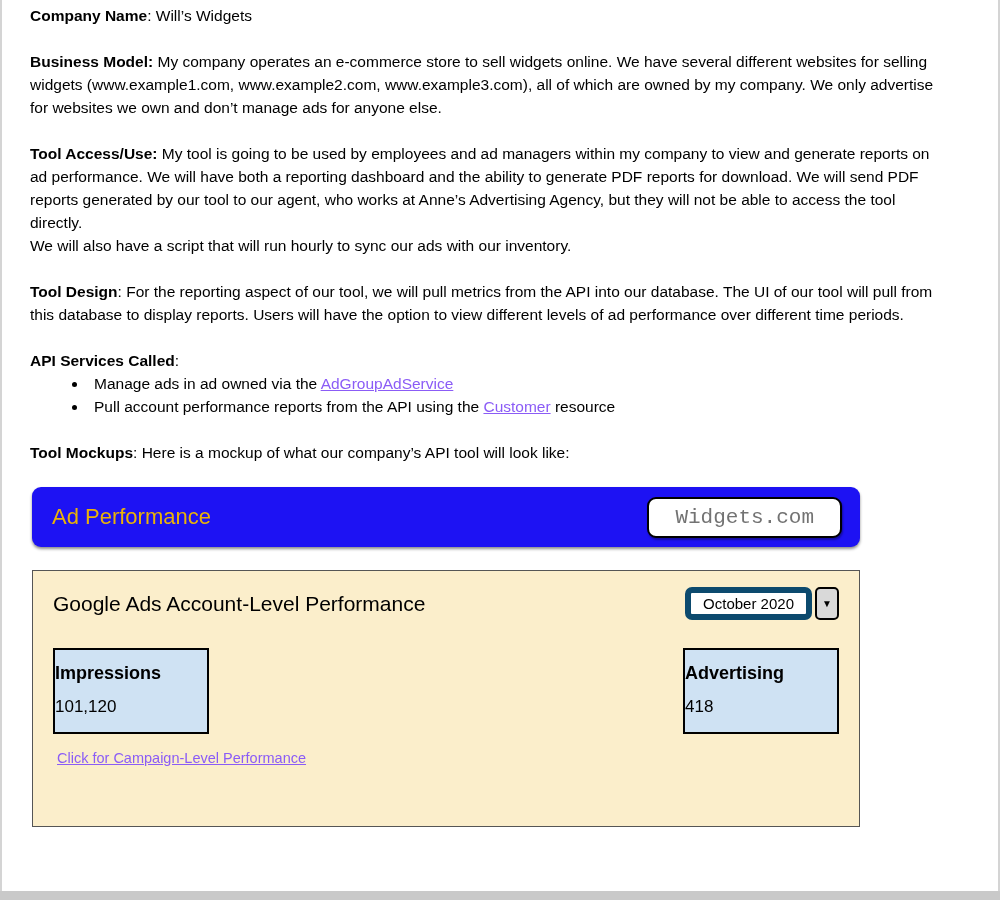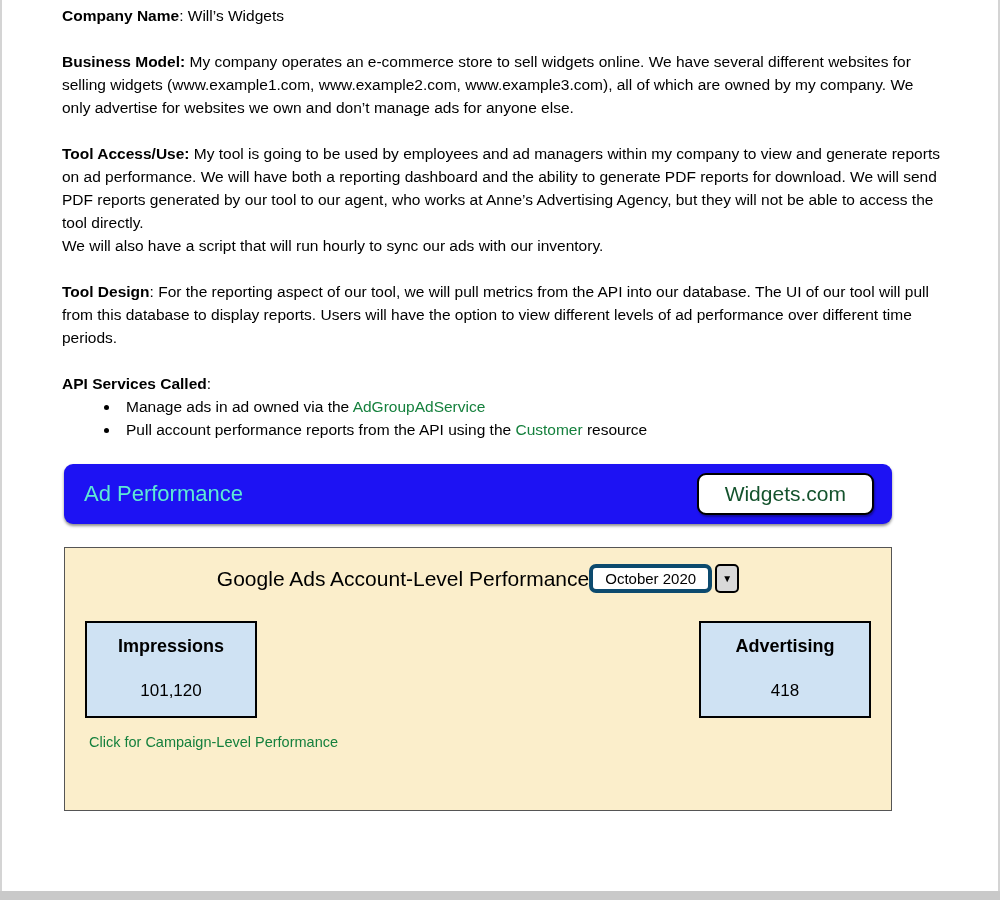--- a/index.html
+++ b/index.html
@@ -15,7 +15,7 @@
     background: #ffffff;
     border-left: 2px solid #d4d4d4;
     border-right: 2px solid #d4d4d4;
-    padding: 4px 58px 0 60px;
+    padding: 4px 58px 0 28px;
     overflow: visible;
   }
   .para { margin: 0 0 23px 0; font-size: 15.5px; line-height: 23px; }

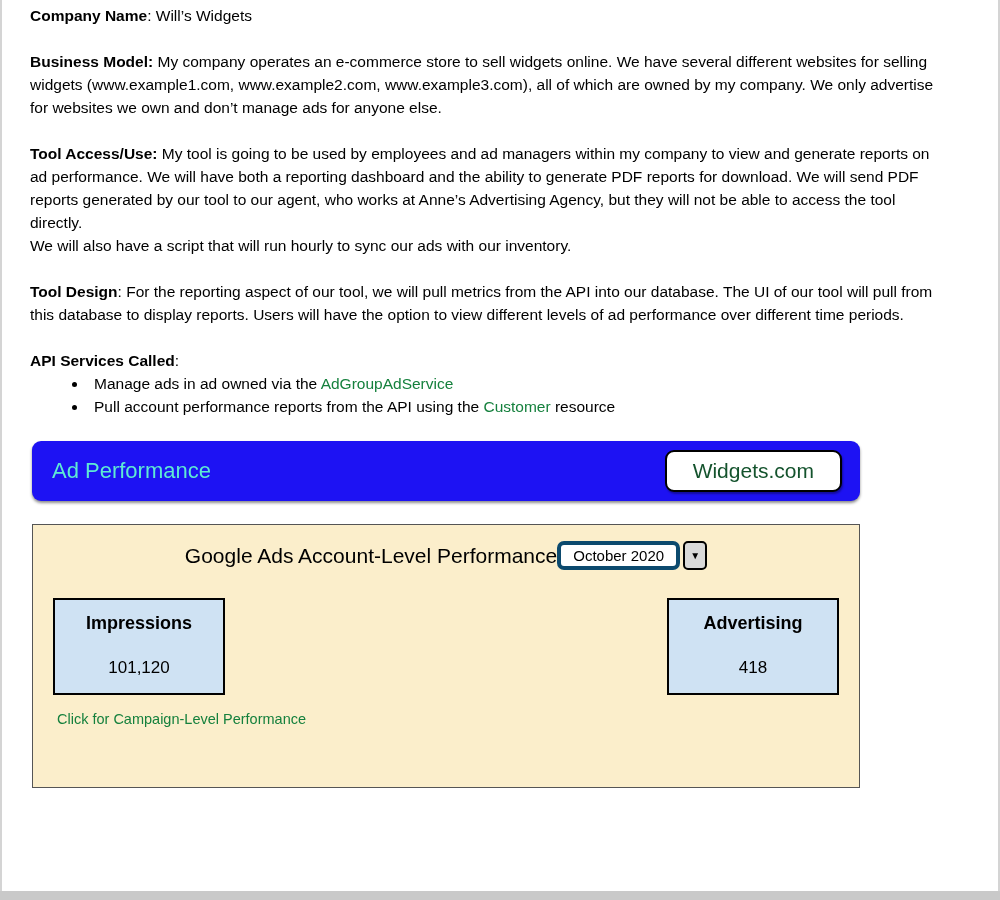--- a/index.html
+++ b/index.html
@@ -20,7 +20,7 @@
   }
   .para { margin: 0 0 23px 0; font-size: 15.5px; line-height: 23px; }
   .para b { font-weight: 700; }
-  a.doclink { color: #15803d; cursor: pointer; }
+  a.doclink { color: #8b5cf6; text-decoration: underline; cursor: pointer; }
   ul.api-list { margin: 0 0 23px 0; padding-left: 58px; font-size: 15.5px; line-height: 23px; }
   ul.api-list li { padding-left: 6px; }
 

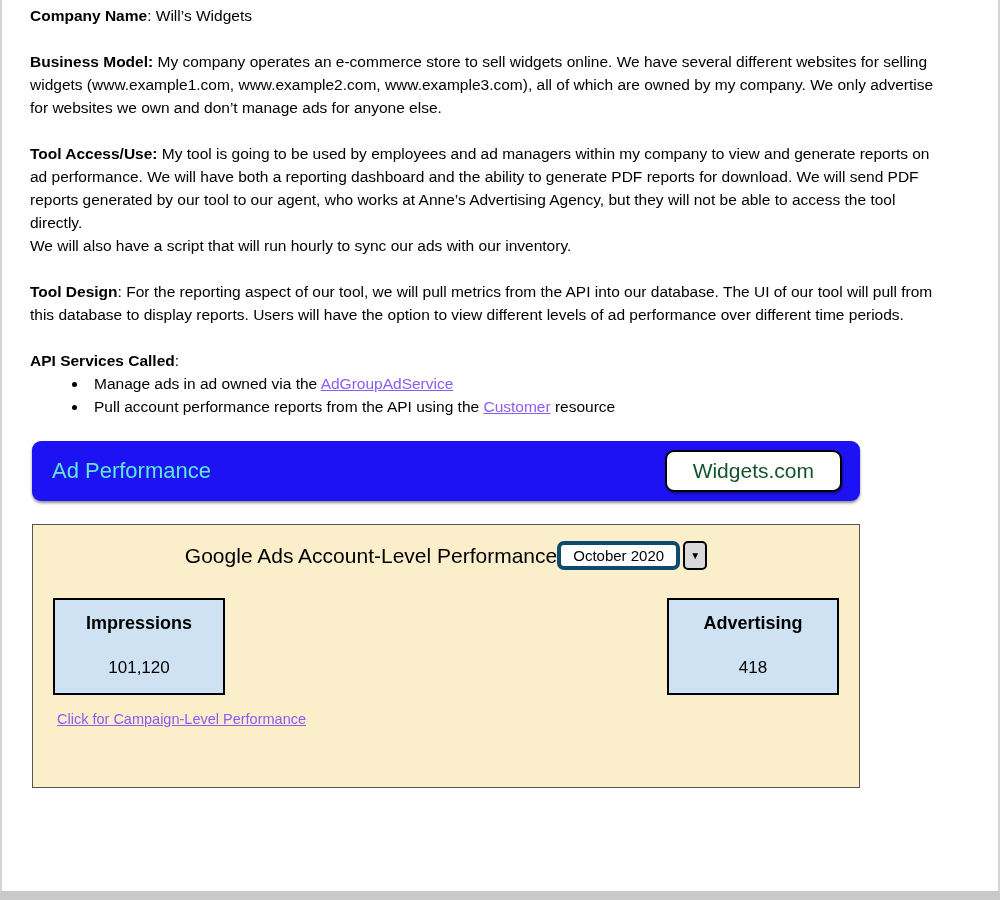--- a/index.html
+++ b/index.html
@@ -103,6 +103,9 @@
     </li>
   </ul>
 
+  <p class="para">
+    <b>Tool Mockups</b><span>: Here is a mockup of what our company’s API tool will look like:</span>
+  </p>
 
   <div class="mockup">
 

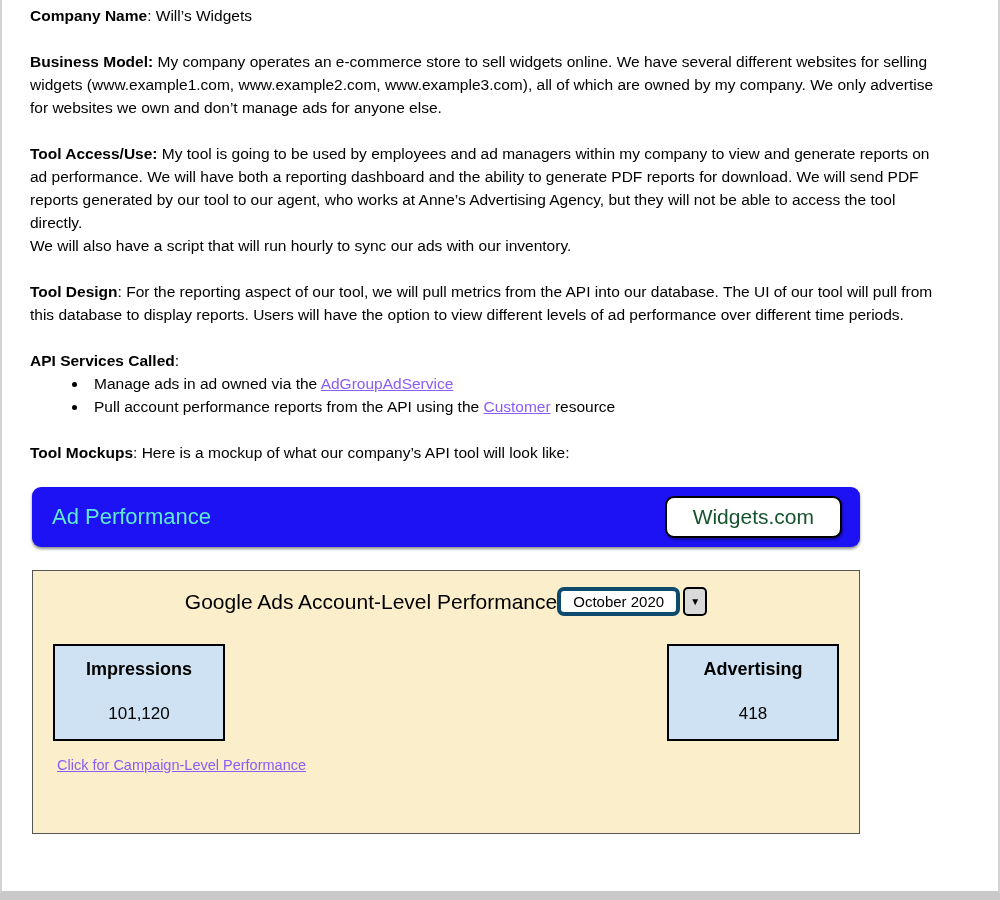--- a/index.html
+++ b/index.html
@@ -35,7 +35,7 @@
     margin-bottom: 23px;
     box-shadow: 0 2px 3px rgba(0,0,0,0.45);
   }
-  .mock-title { color: #5eead4; font-size: 22px; text-align: right; }
+  .mock-title { color: #eab308; font-size: 22px; text-align: right; }
   .brand-box {
     background: #ffffff; border: 2px solid #000; border-radius: 9px;
     padding: 7px 26px; font-size: 21px; color: #14532d;

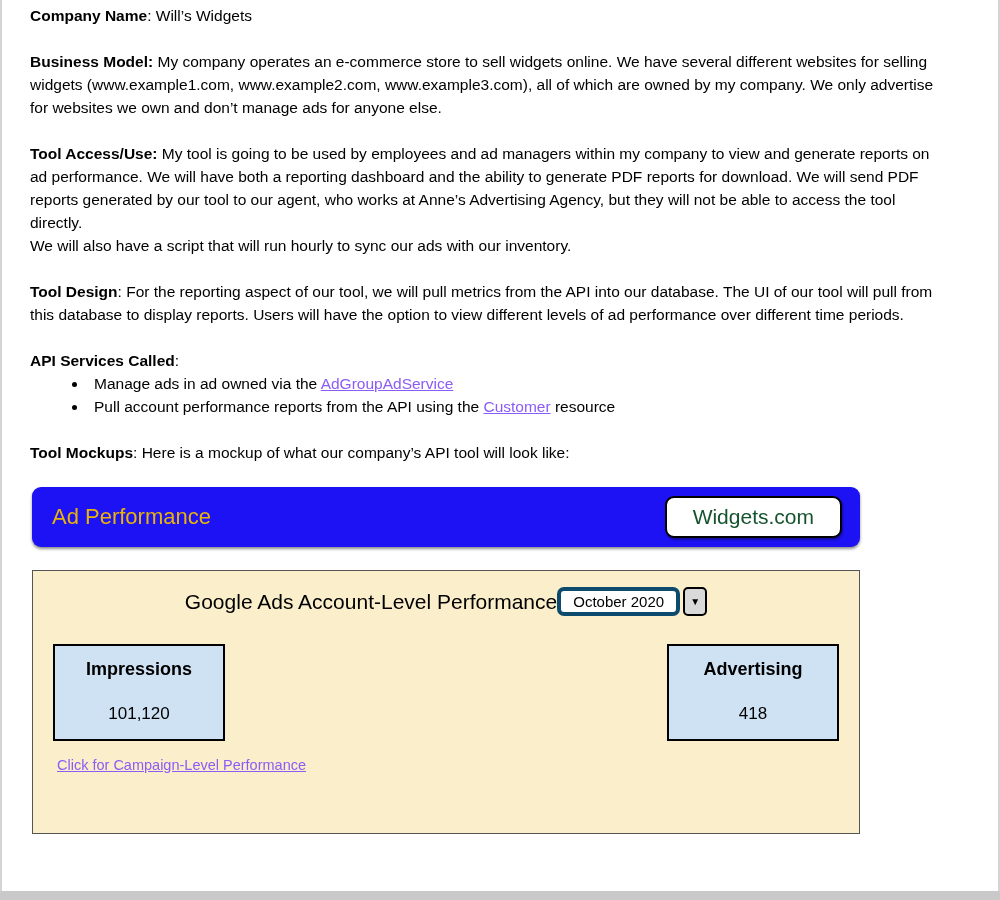--- a/index.html
+++ b/index.html
@@ -38,8 +38,9 @@
   .mock-title { color: #eab308; font-size: 22px; text-align: right; }
   .brand-box {
     background: #ffffff; border: 2px solid #000; border-radius: 9px;
-    padding: 7px 26px; font-size: 21px; color: #14532d;
+    padding: 7px 26px; font-size: 21px; color: #737373;
     box-shadow: 1px 2px 2px rgba(0,0,0,0.35);
+    font-family: Liberation Mono, monospace;
   }
   .panel {
     border: 1px solid #555;

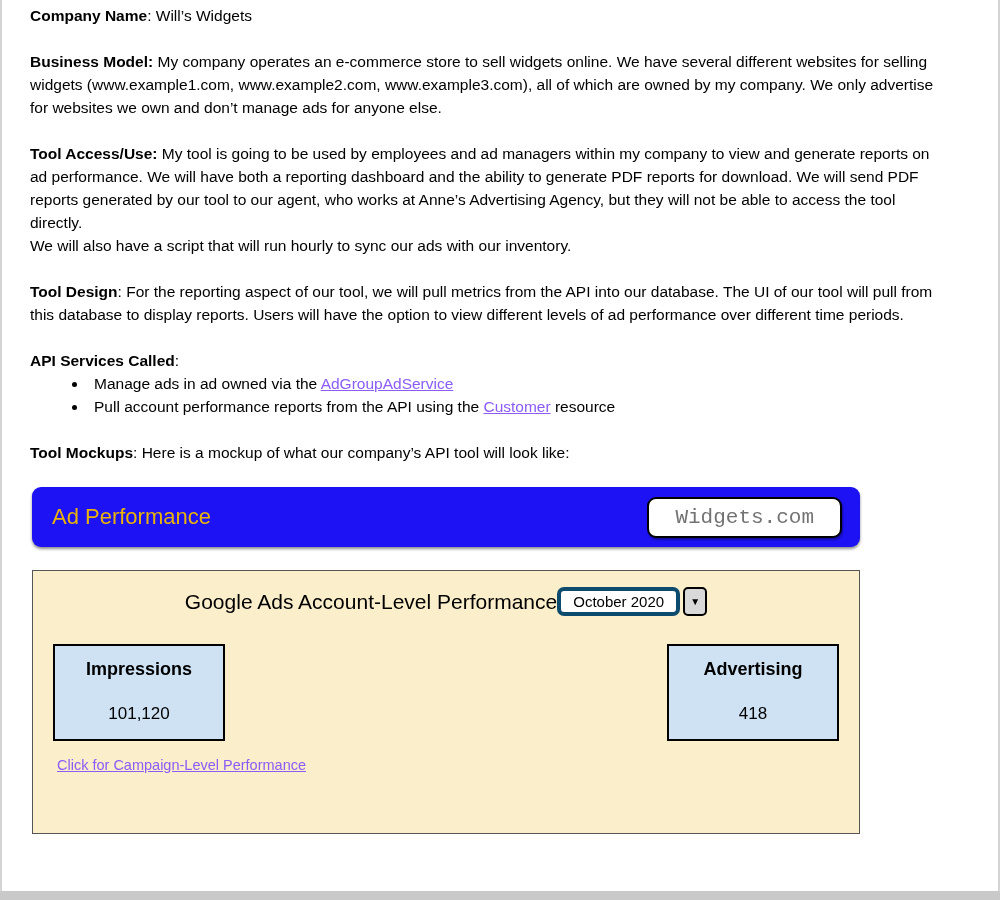--- a/index.html
+++ b/index.html
@@ -47,7 +47,7 @@
     background: #fbeecb;
     padding: 16px 20px 60px 20px;
   }
-  .panel-top { display: flex; align-items: center; justify-content: center; }
+  .panel-top { display: flex; align-items: center; justify-content: space-between; }
   .panel-title { font-size: 21px; }
   .dropdown { display: flex; align-items: stretch; gap: 3px; }
   .dropdown-value {

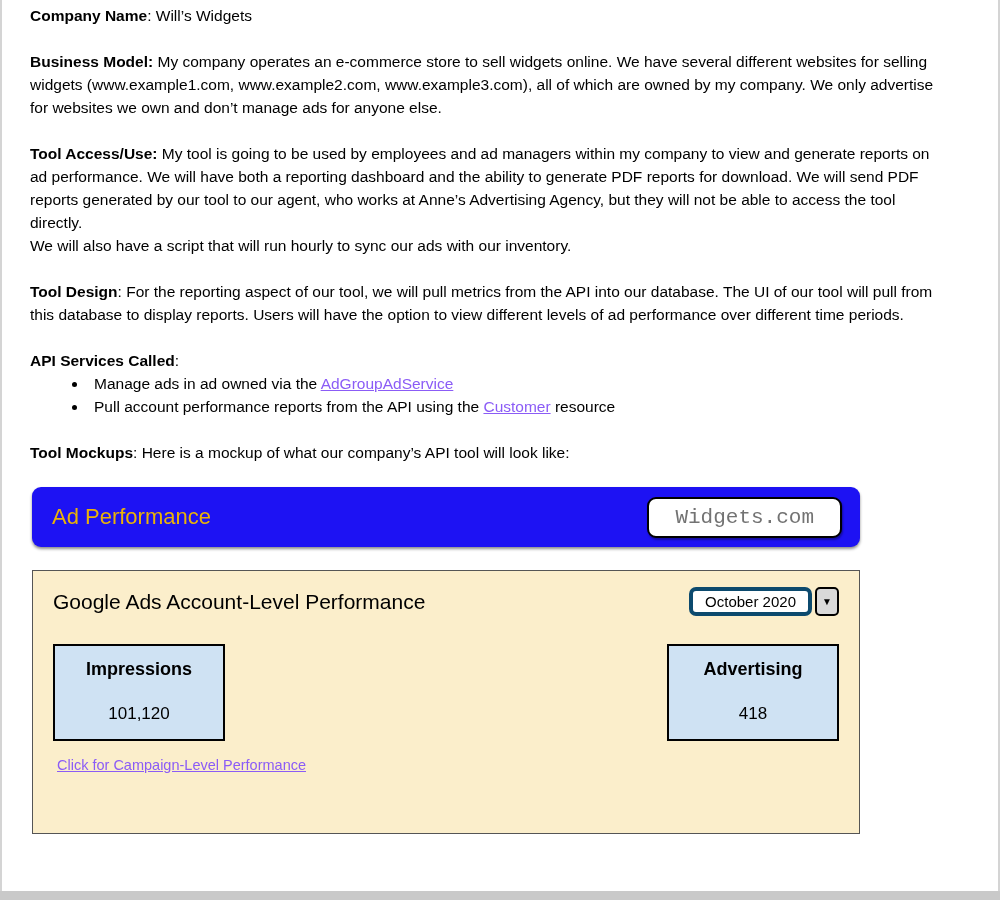--- a/index.html
+++ b/index.html
@@ -51,7 +51,7 @@
   .panel-title { font-size: 21px; }
   .dropdown { display: flex; align-items: stretch; gap: 3px; }
   .dropdown-value {
-    background: #fff; border: 4px solid #0c4a6e; border-radius: 7px;
+    background: #fff; border: 6px solid #0c4a6e; border-radius: 7px;
     padding: 2px 12px; font-size: 15px; min-width: 118px;
     display: flex; align-items: center; cursor: pointer;
   }

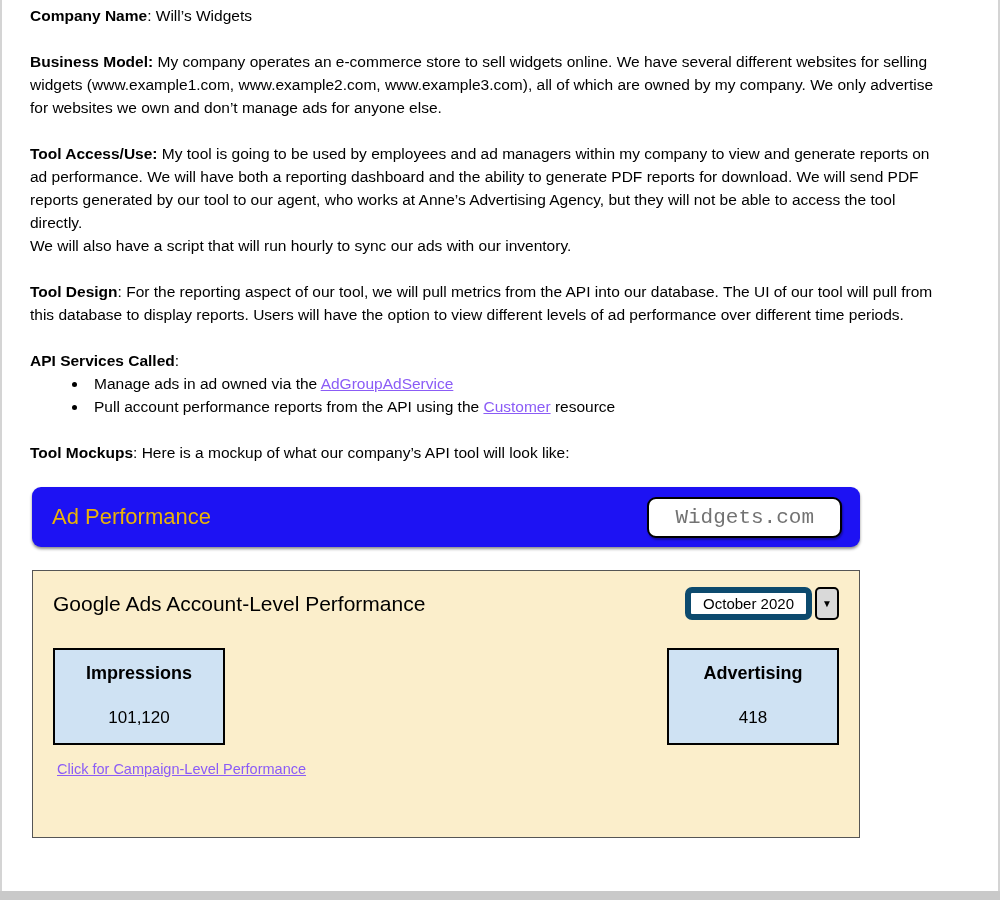--- a/index.html
+++ b/index.html
@@ -62,8 +62,8 @@
   }
   .metrics-row { display: flex; justify-content: space-between; margin-top: 28px; }
   .metric-card {
-    width: 172px; background: #cfe2f3; border: 2px solid #000;
-    text-align: center; padding: 13px 0 15px 0;
+    width: 156px; background: #cfe2f3; border: 2px solid #000;
+    padding: 13px 0 15px 0;
   }
   .metric-label { font-weight: 700; font-size: 18px; }
   .metric-value { font-size: 17px; margin-top: 24px; }

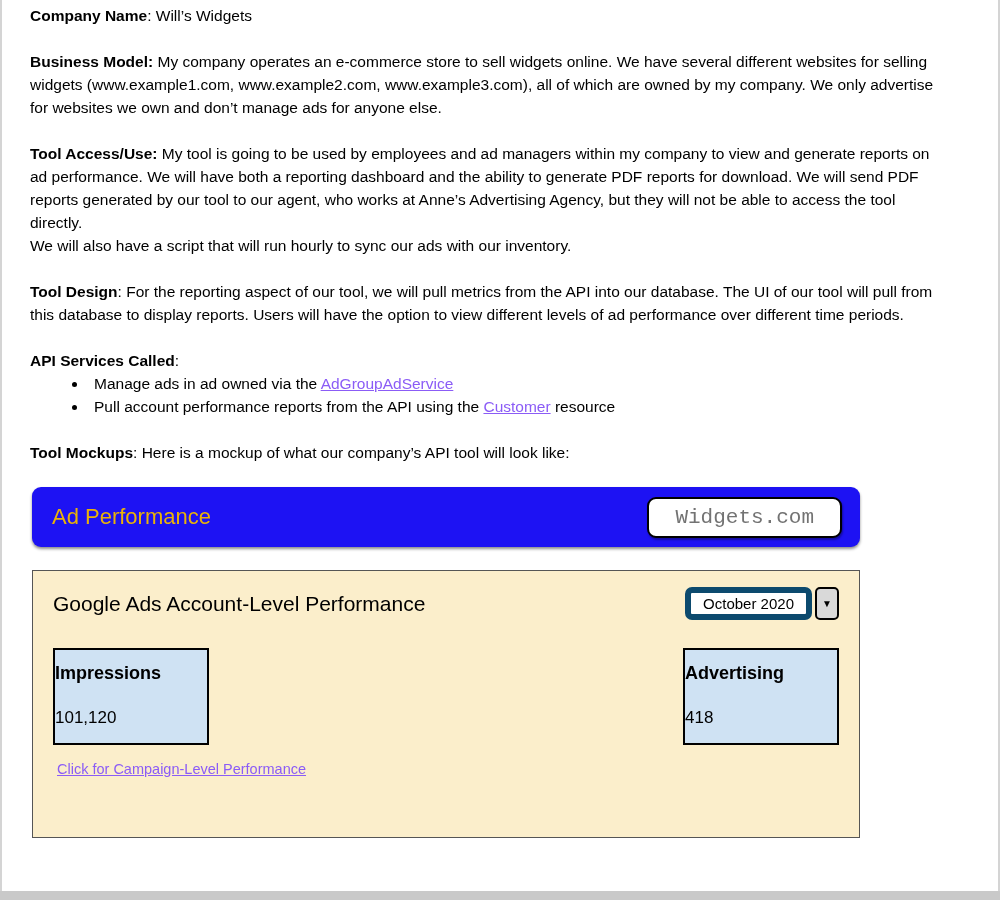--- a/index.html
+++ b/index.html
@@ -66,7 +66,7 @@
     padding: 13px 0 15px 0;
   }
   .metric-label { font-weight: 700; font-size: 18px; }
-  .metric-value { font-size: 17px; margin-top: 24px; }
+  .metric-value { font-size: 17px; margin-top: 13px; }
   .campaign-link-row { margin: 16px 0 0 4px; font-size: 14.5px; }
 </style>
 </head>

